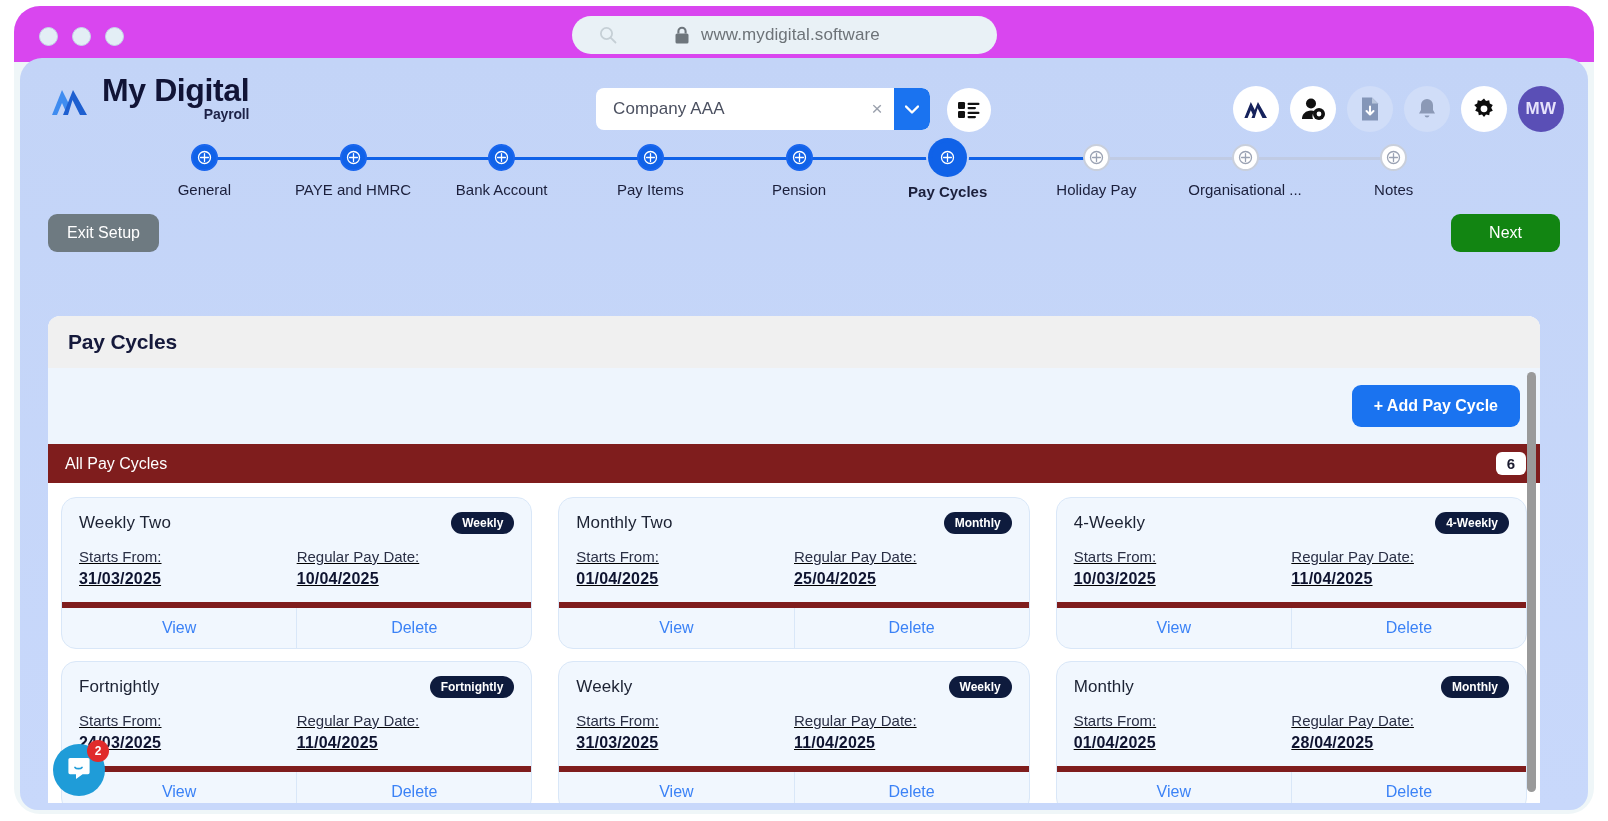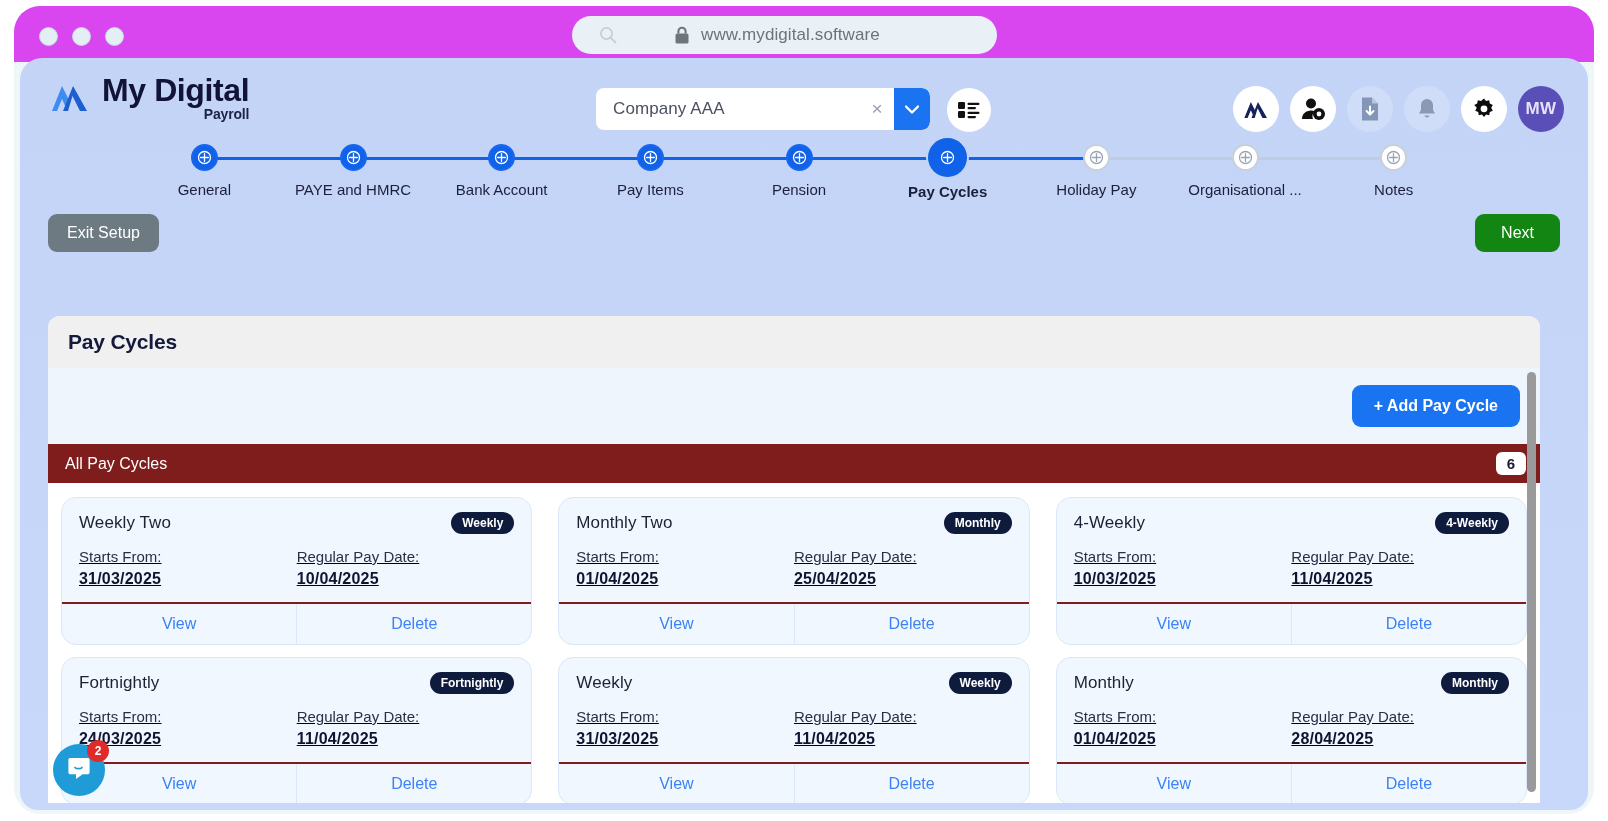--- a/index.html
+++ b/index.html
@@ -51,7 +51,7 @@
 
   
   .app-header { position: relative; height: 86px; }
-  .brand { position: absolute; left: 30px; top: 16px; display: flex; align-items: flex-start; }
+  .brand { position: absolute; left: 30px; top: 16px; display: flex; align-items: flex-end; }
   .brand-mark { margin-top: 6px; }
   .brand-text { margin-left: 12px; }
   .brand-title {

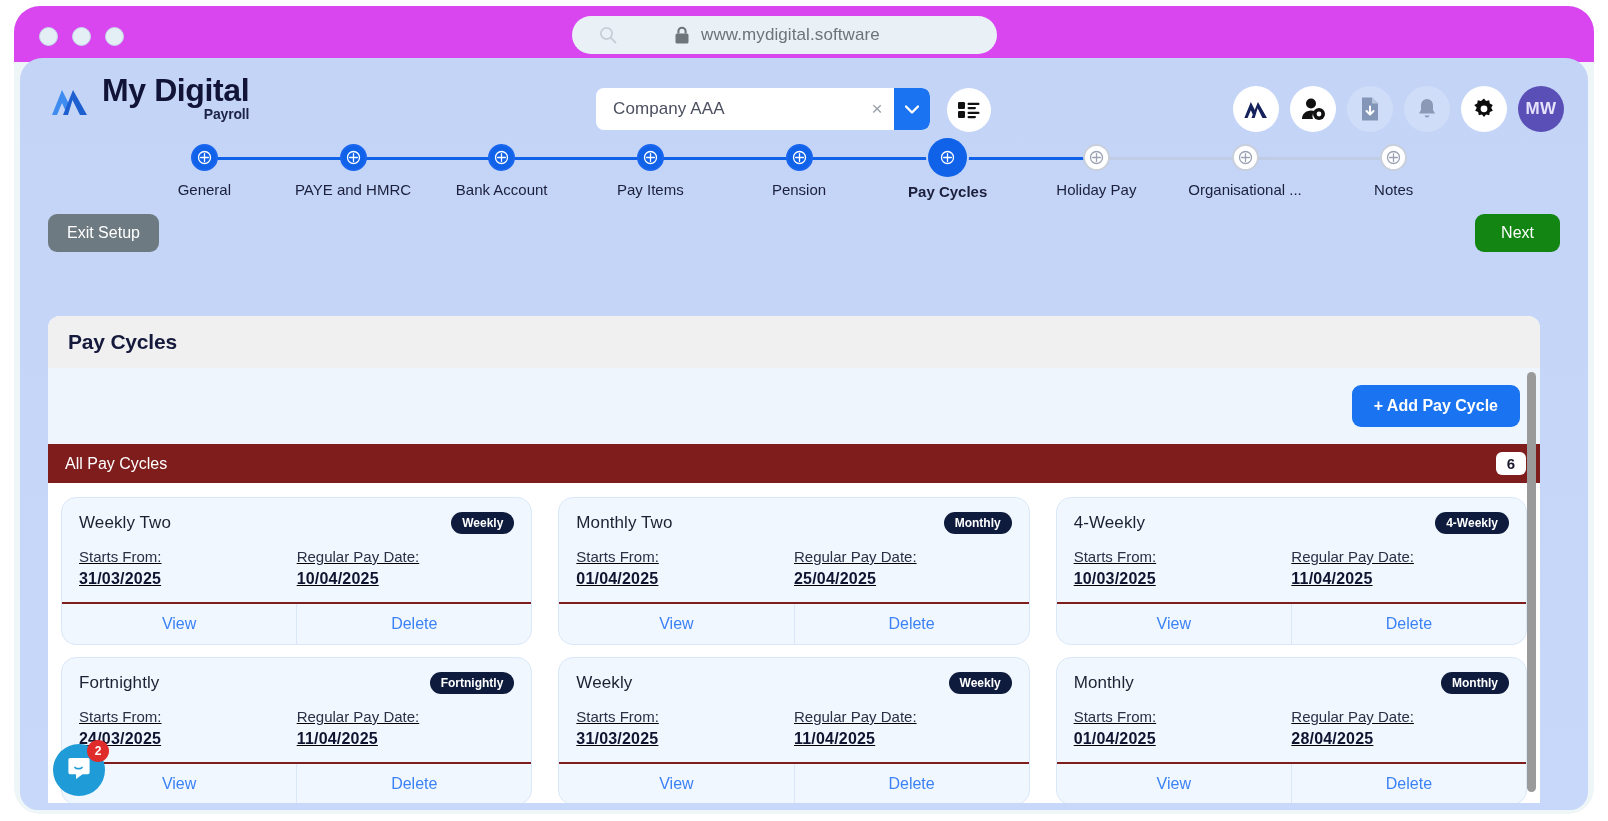--- a/index.html
+++ b/index.html
@@ -142,7 +142,7 @@
     position: absolute; right: 28px; top: 4px;
     background: #128512; color: #fff;
     border: none; border-radius: 9px;
-    padding: 10px 26px; font-size: 16px; cursor: pointer;
+    padding: 10px 38px; font-size: 16px; cursor: pointer;
     font-family: inherit;
   }
 

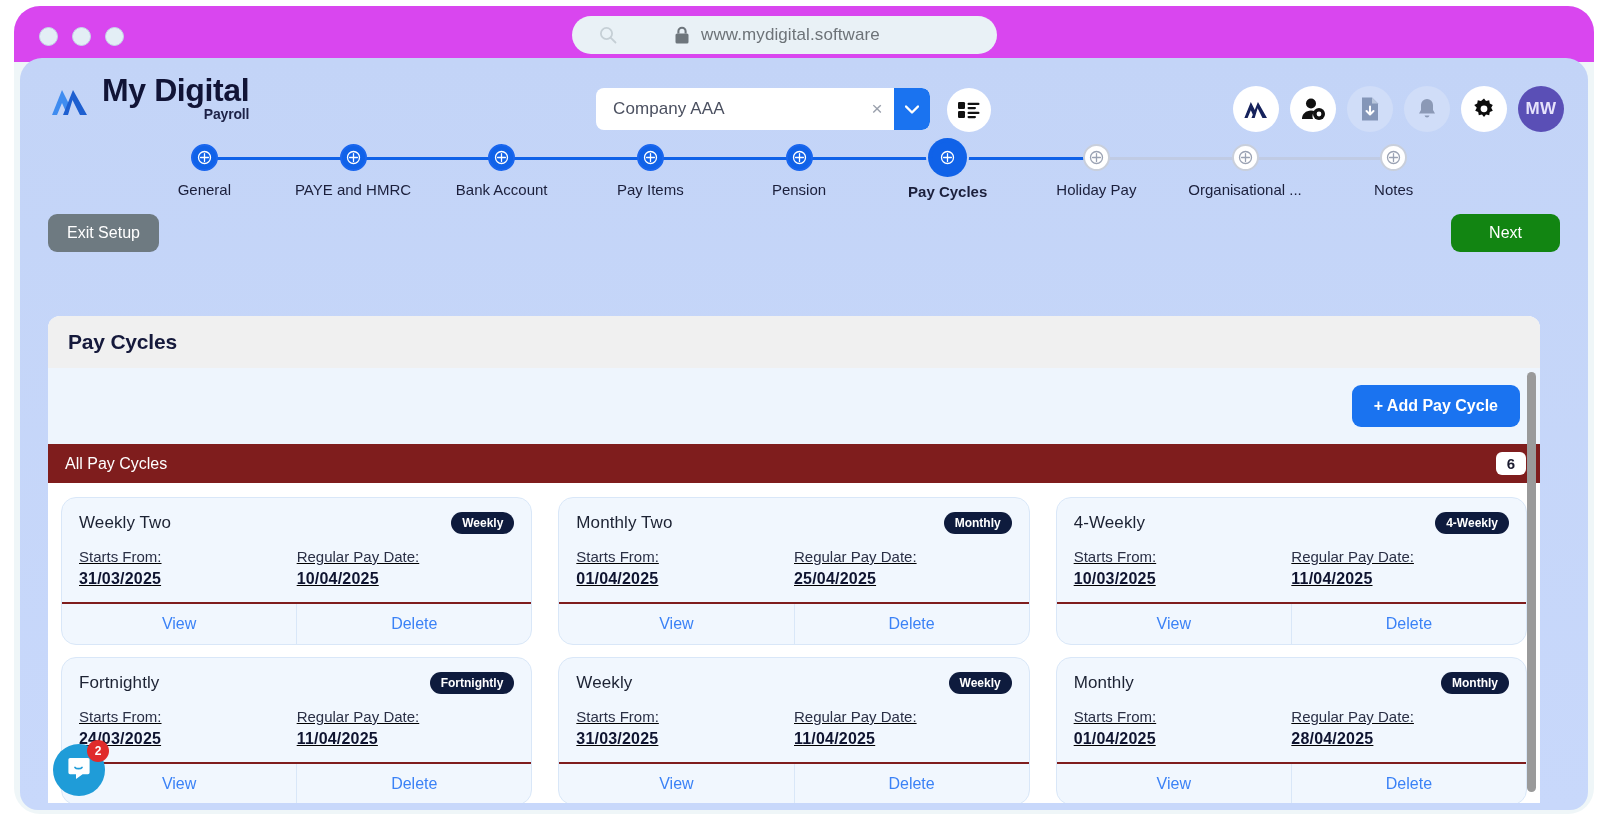--- a/index.html
+++ b/index.html
@@ -208,7 +208,7 @@
   .field { flex: 1; text-decoration: underline; }
   .field-label { font-size: 15px; color: #2a2f45; margin-bottom: 5px; }
   .field-value { font-size: 16px; font-weight: 700; color: #0f1430; letter-spacing: .2px; }
-  .card-foot { display: flex; border-top: 2px solid #7f1d1d; }
+  .card-foot { display: flex; border-top: 6px solid #7f1d1d; }
   .card-foot a {
     flex: 1; text-align: center; padding: 11px 0;
     font-size: 16px; color: #3b82f6; text-decoration: none; cursor: pointer;

